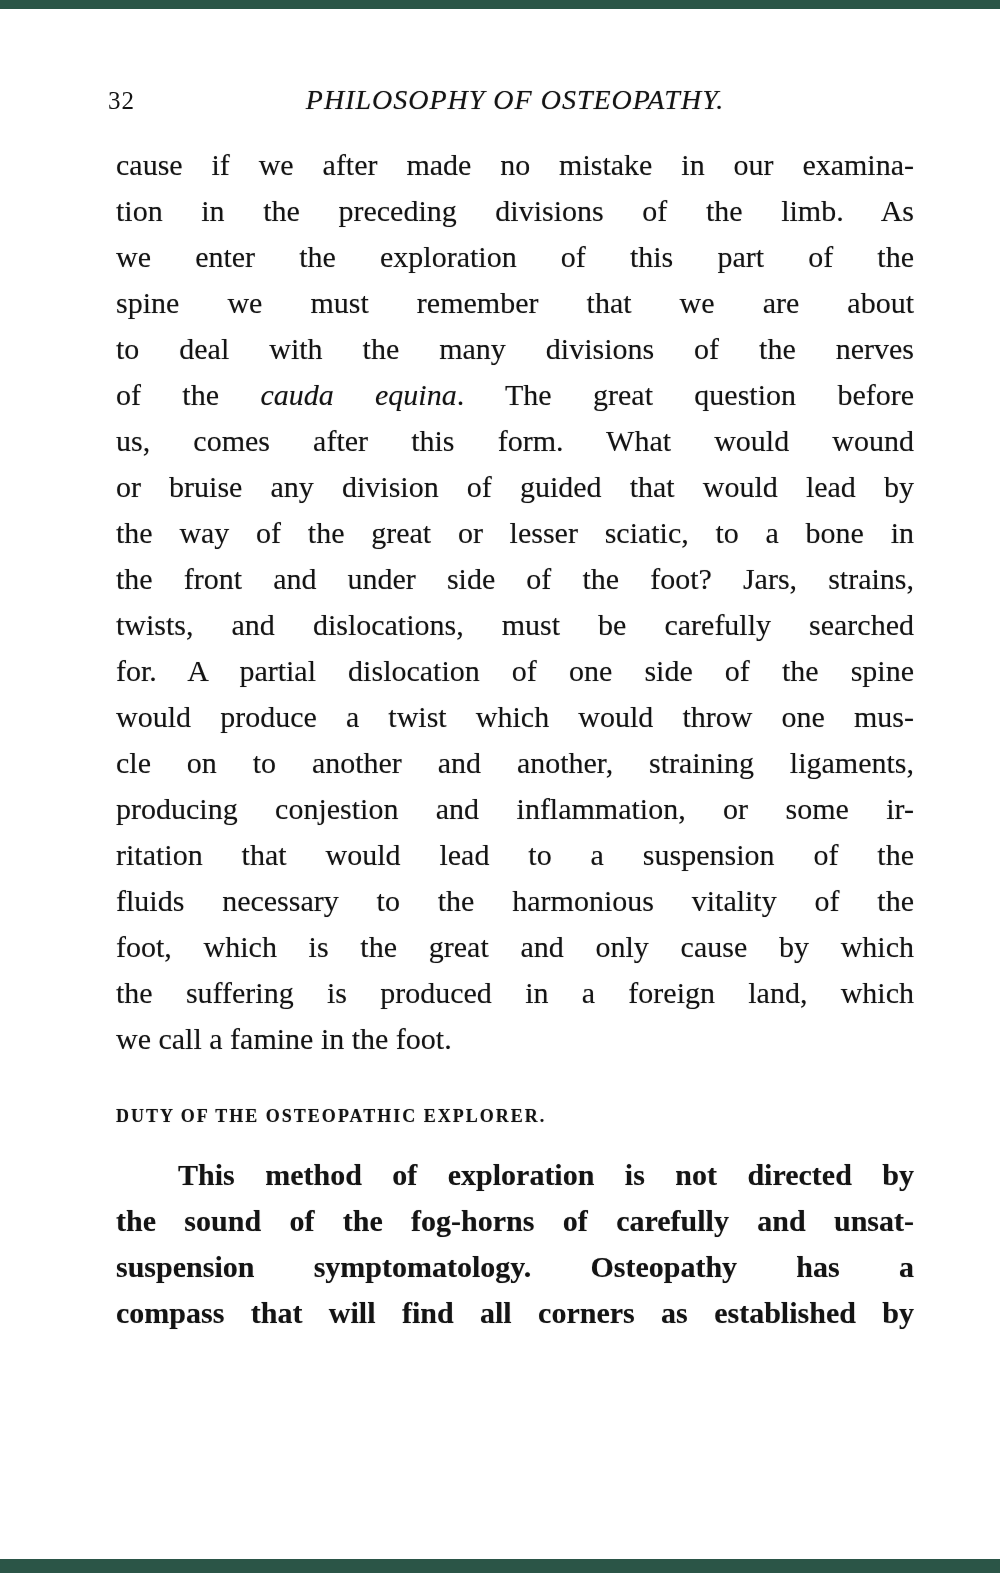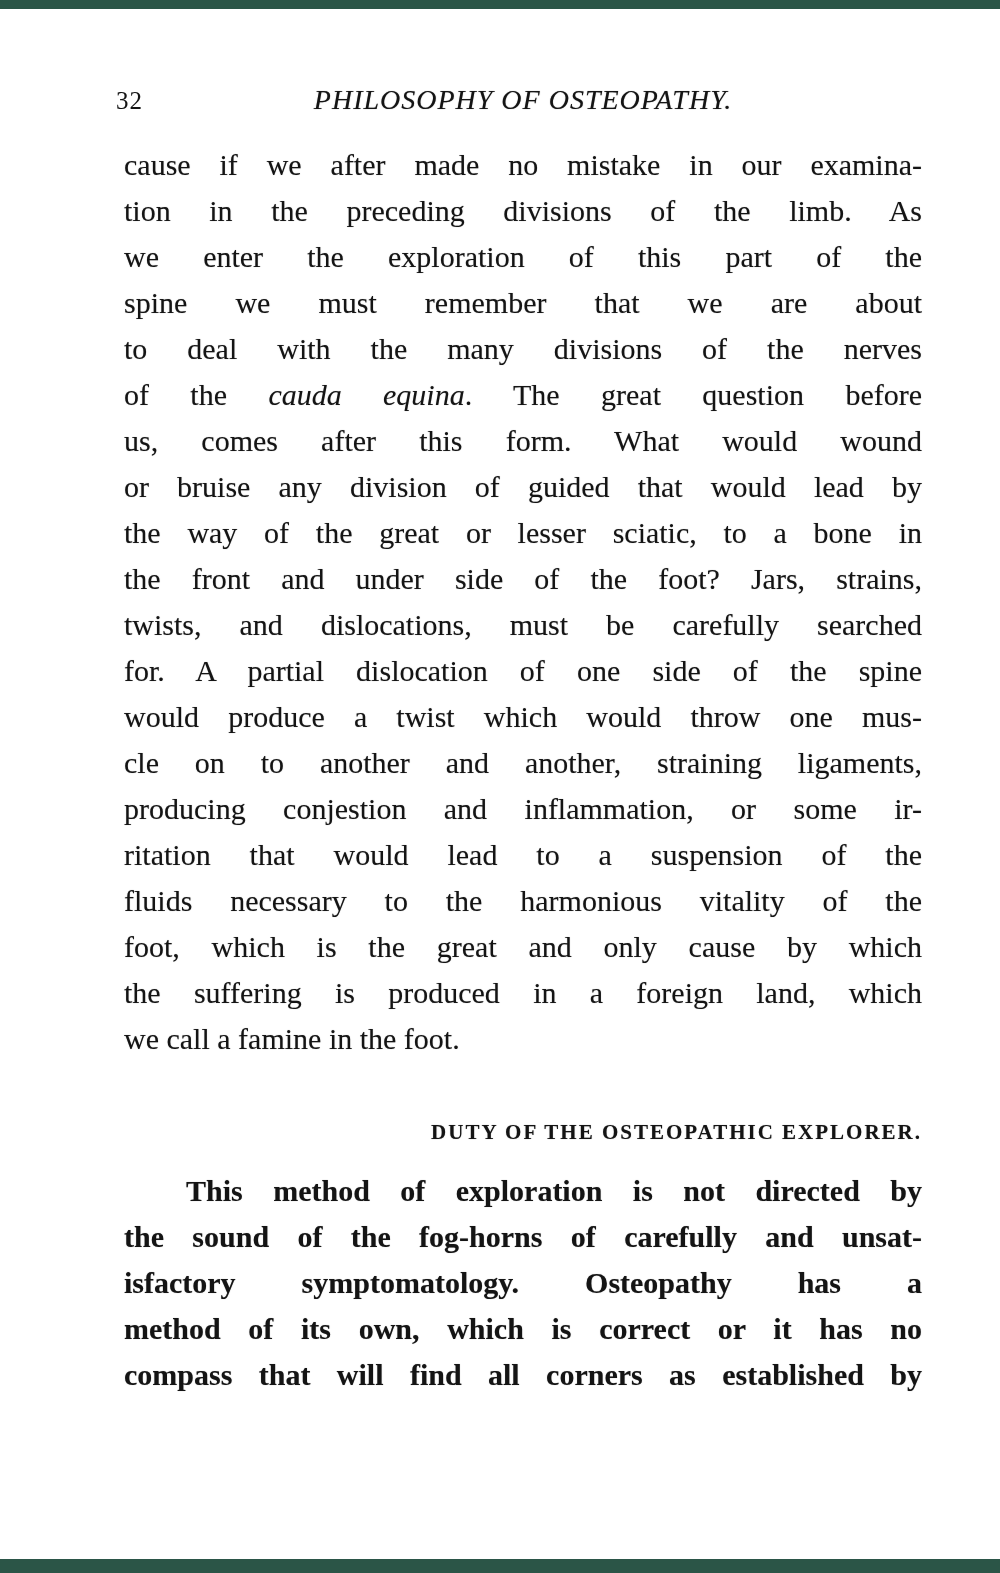--- a/index.html
+++ b/index.html
@@ -31,7 +31,7 @@
 
   .pagebody {
     position: absolute;
-    left: 124px;
+    left: 116px;
     top: 0;
     width: 798px;
   }

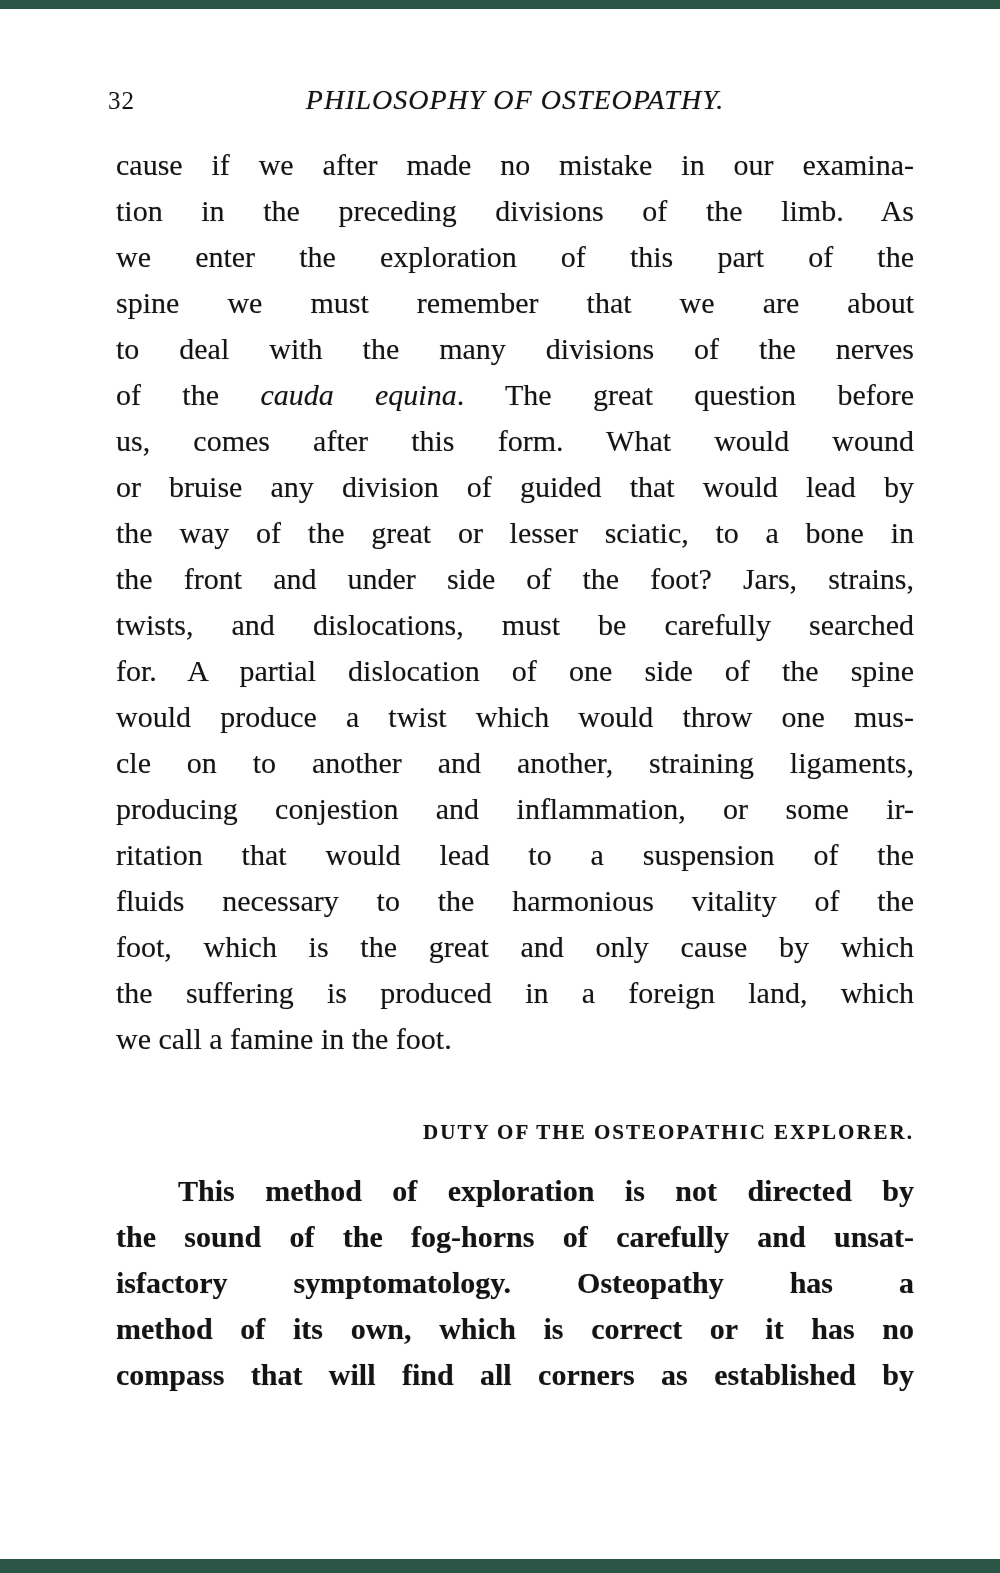--- a/index.html
+++ b/index.html
@@ -76,12 +76,12 @@
   .it { font-style: italic; }
 
   .sechead {
-    margin-top: 56px;
+    margin-top: 40px;
     margin-bottom: 22px;
     height: 28px;
     line-height: 28px;
-    text-align: right;
-    font-size: 21px;
+    text-align: left;
+    font-size: 18px;
     font-weight: bold;
     letter-spacing: 2px;
     text-shadow: 0 0 1px rgba(0,0,0,0.4);

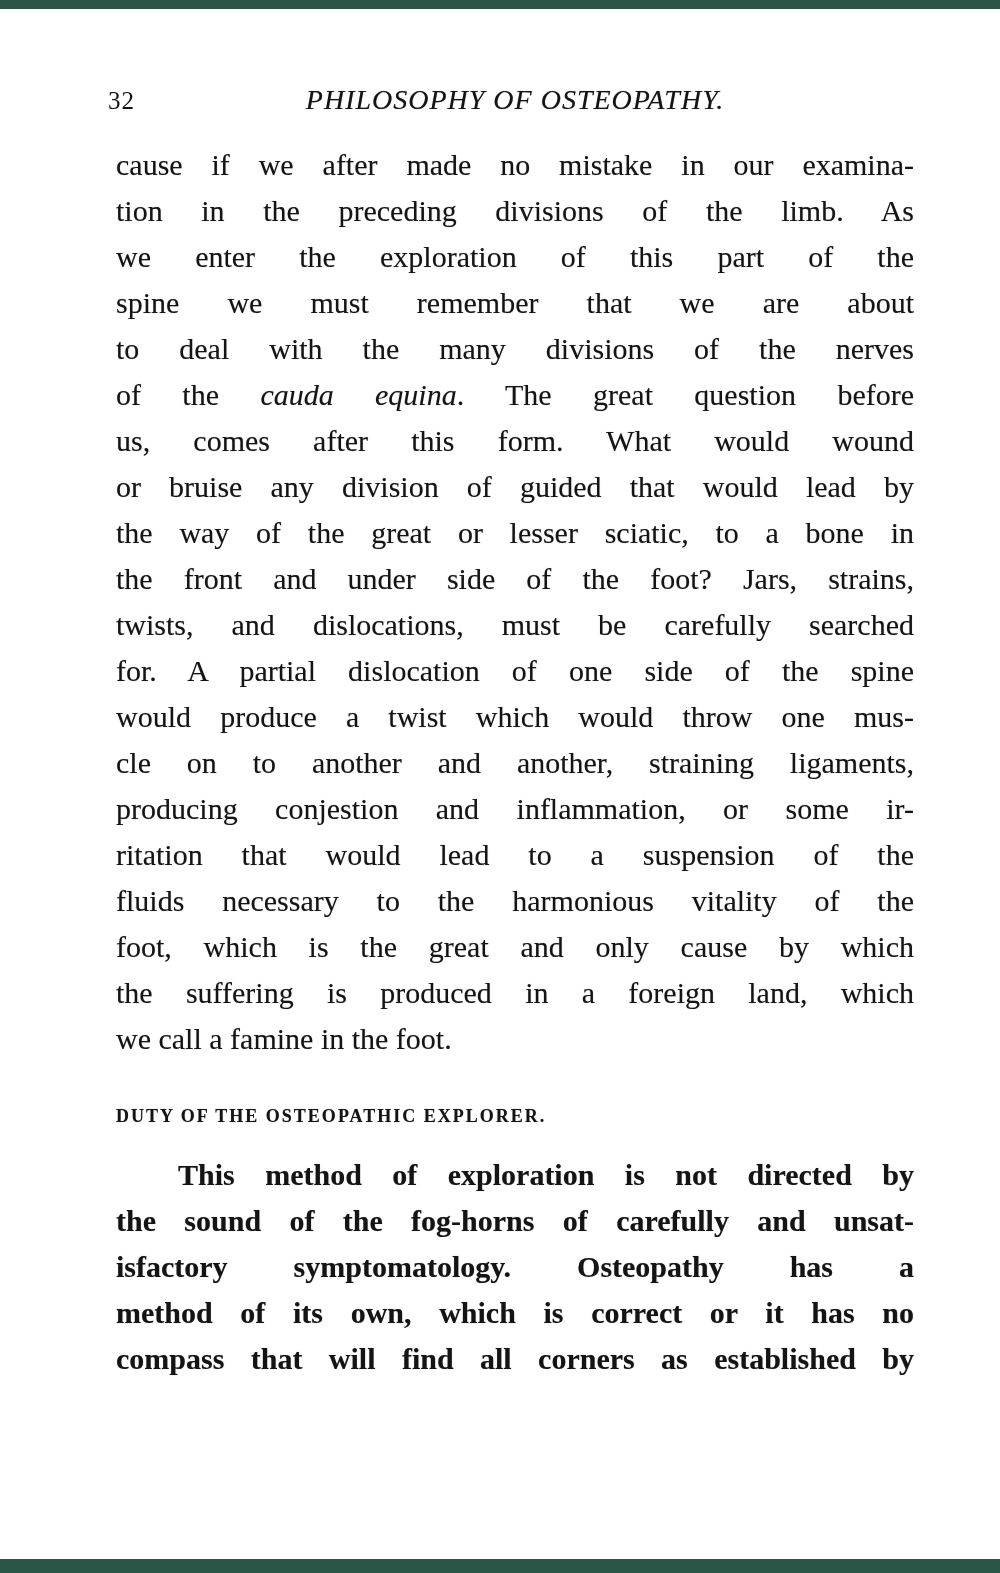--- a/index.html
+++ b/index.html
@@ -128,7 +128,7 @@
     <div class="para p2">
         <div class="tline ind"><span>This method of exploration is not directed by</span></div>
         <div class="tline"><span>the sound of the fog-horns of carefully and unsat-</span></div>
-        <div class="tline"><span>isfactory symptomatology. Osteopathy has a</span></div>
+        <div class="tline"><span>suspension symptomatology. Osteopathy has a</span></div>
         <div class="tline"><span>method of its own, which is correct or it has no</span></div>
         <div class="tline"><span>compass that will find all corners as established by</span></div>
       </div>

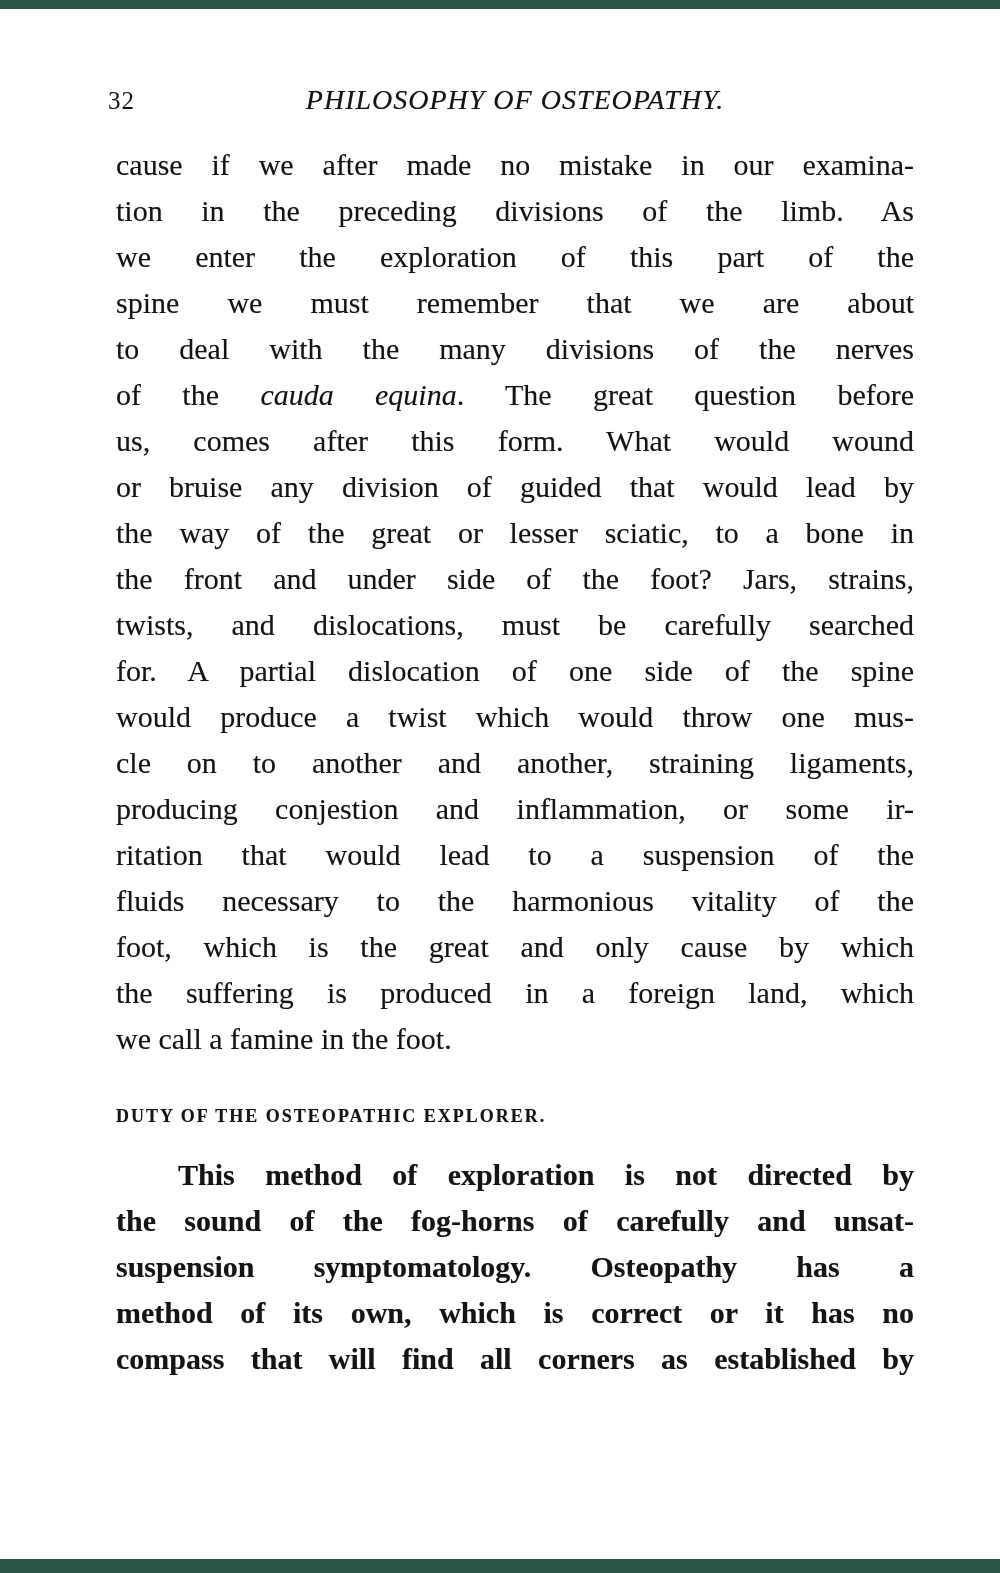--- a/index.html
+++ b/index.html
@@ -129,7 +129,6 @@
         <div class="tline ind"><span>This method of exploration is not directed by</span></div>
         <div class="tline"><span>the sound of the fog-horns of carefully and unsat-</span></div>
         <div class="tline"><span>suspension symptomatology. Osteopathy has a</span></div>
-        <div class="tline"><span>method of its own, which is correct or it has no</span></div>
         <div class="tline"><span>compass that will find all corners as established by</span></div>
       </div>
 

